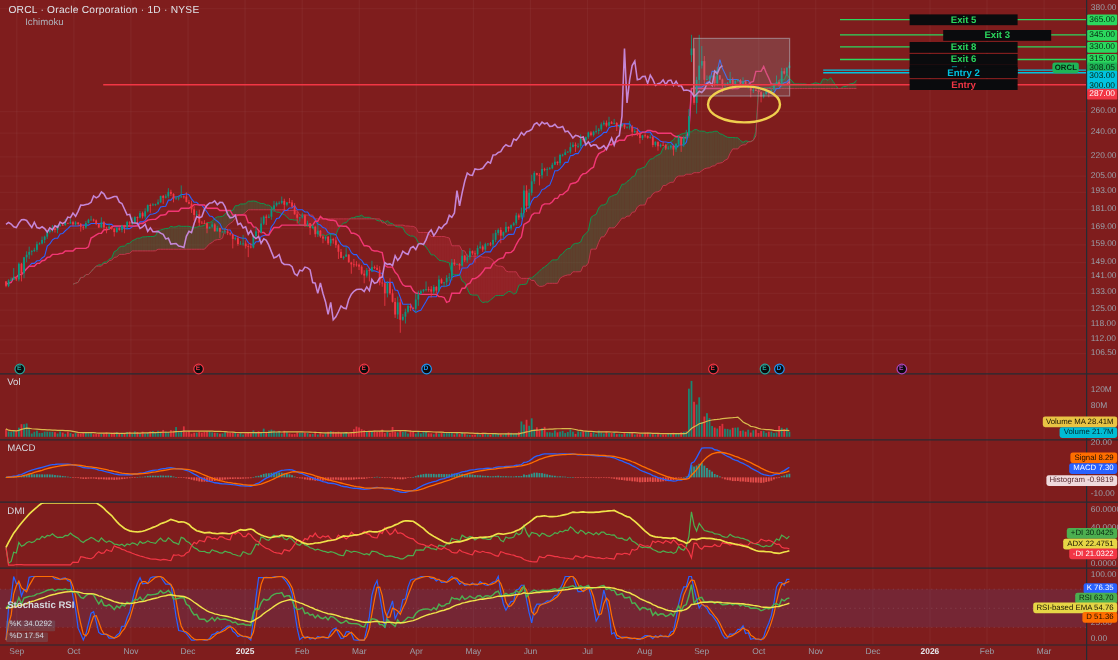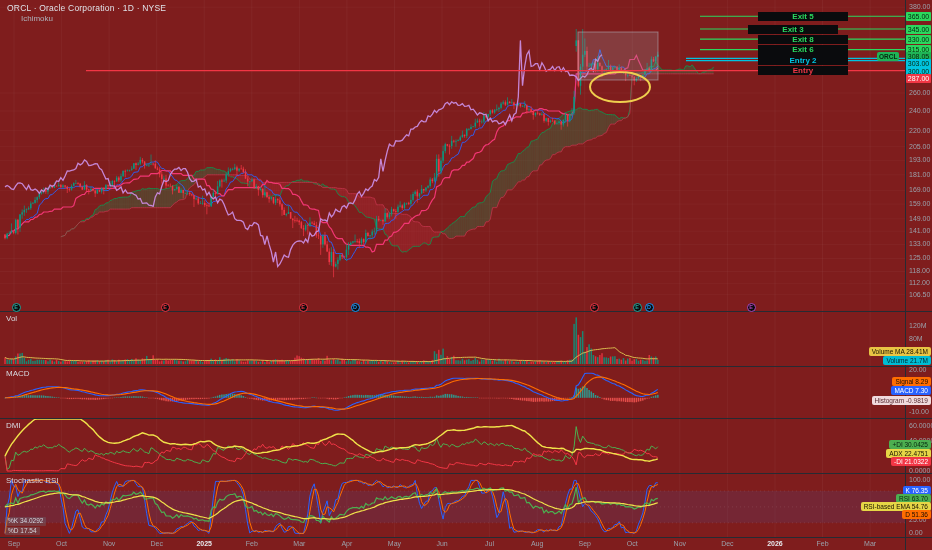--- a/index.html
+++ b/index.html
@@ -1686,7 +1686,7 @@
         <div class="abs badge" style="top: 73.8836px; background: rgb(242, 54, 69); color: rgb(255, 255, 255);">287.00</div>
         <div class="abs symtag" style="left: 877px; top: 52.2836px; background: rgb(31, 180, 87); color: rgb(6, 38, 15);">ORCL</div>
         <div class="abs lvl-label" style="left: 758px; top: 11.7883px; color: rgb(43, 216, 94);">Exit 5</div>
-        <div class="abs lvl-label" style="left: 748px; top: 24.524px; color: rgb(43, 216, 94);">Exit 3</div>
+        <div class="abs lvl-label" style="left: 786px; top: 24.524px; color: rgb(43, 216, 94);">Exit 3</div>
         <div class="abs lvl-label" style="left: 758px; top: 34.5701px; color: rgb(43, 216, 94);">Exit 8</div>
         <div class="abs lvl-label" style="left: 758px; top: 45.0836px; color: rgb(43, 216, 94);">Exit 6</div>
         <div class="abs lvl-label" style="left: 758px; top: 53.8614px; color: rgb(0, 195, 224);">Entry</div>

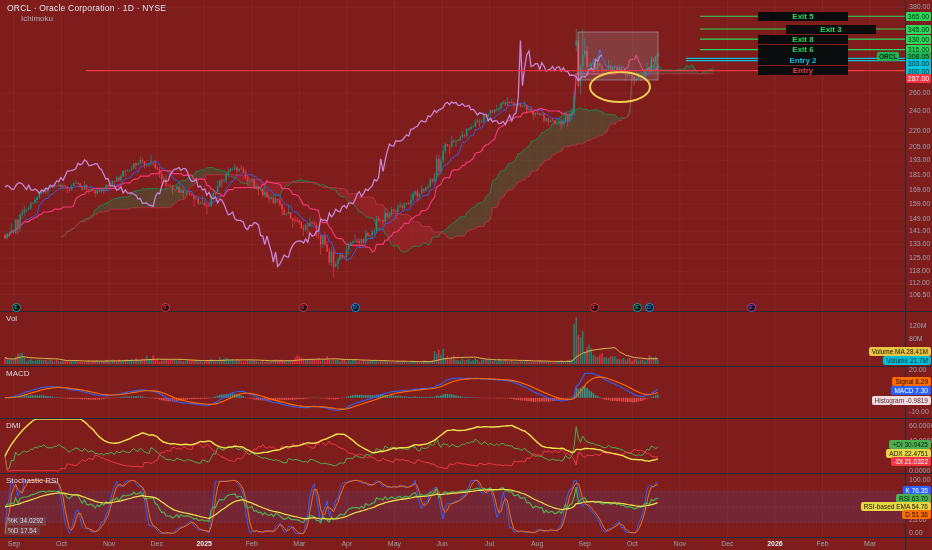--- a/index.html
+++ b/index.html
@@ -1658,7 +1658,7 @@
     <div class="abs pane-label" style="left:6px;top:314px;">Vol</div>
     <div class="abs pane-label" style="left:6px;top:369px;">MACD</div>
     <div class="abs pane-label" style="left:6px;top:421px;">DMI</div>
-    <div class="abs pane-label" style="left:6px;top:476px;">Stochastic RSI</div>
+    <div class="abs pane-label" style="left:6px;top:500px;font-weight:bold;">Stochastic RSI</div>
     <div id="labels">
         <div class="abs tick" style="top: 3.18635px;">380.00</div>
         <div class="abs tick" style="top: 88.951px;">260.00</div>

